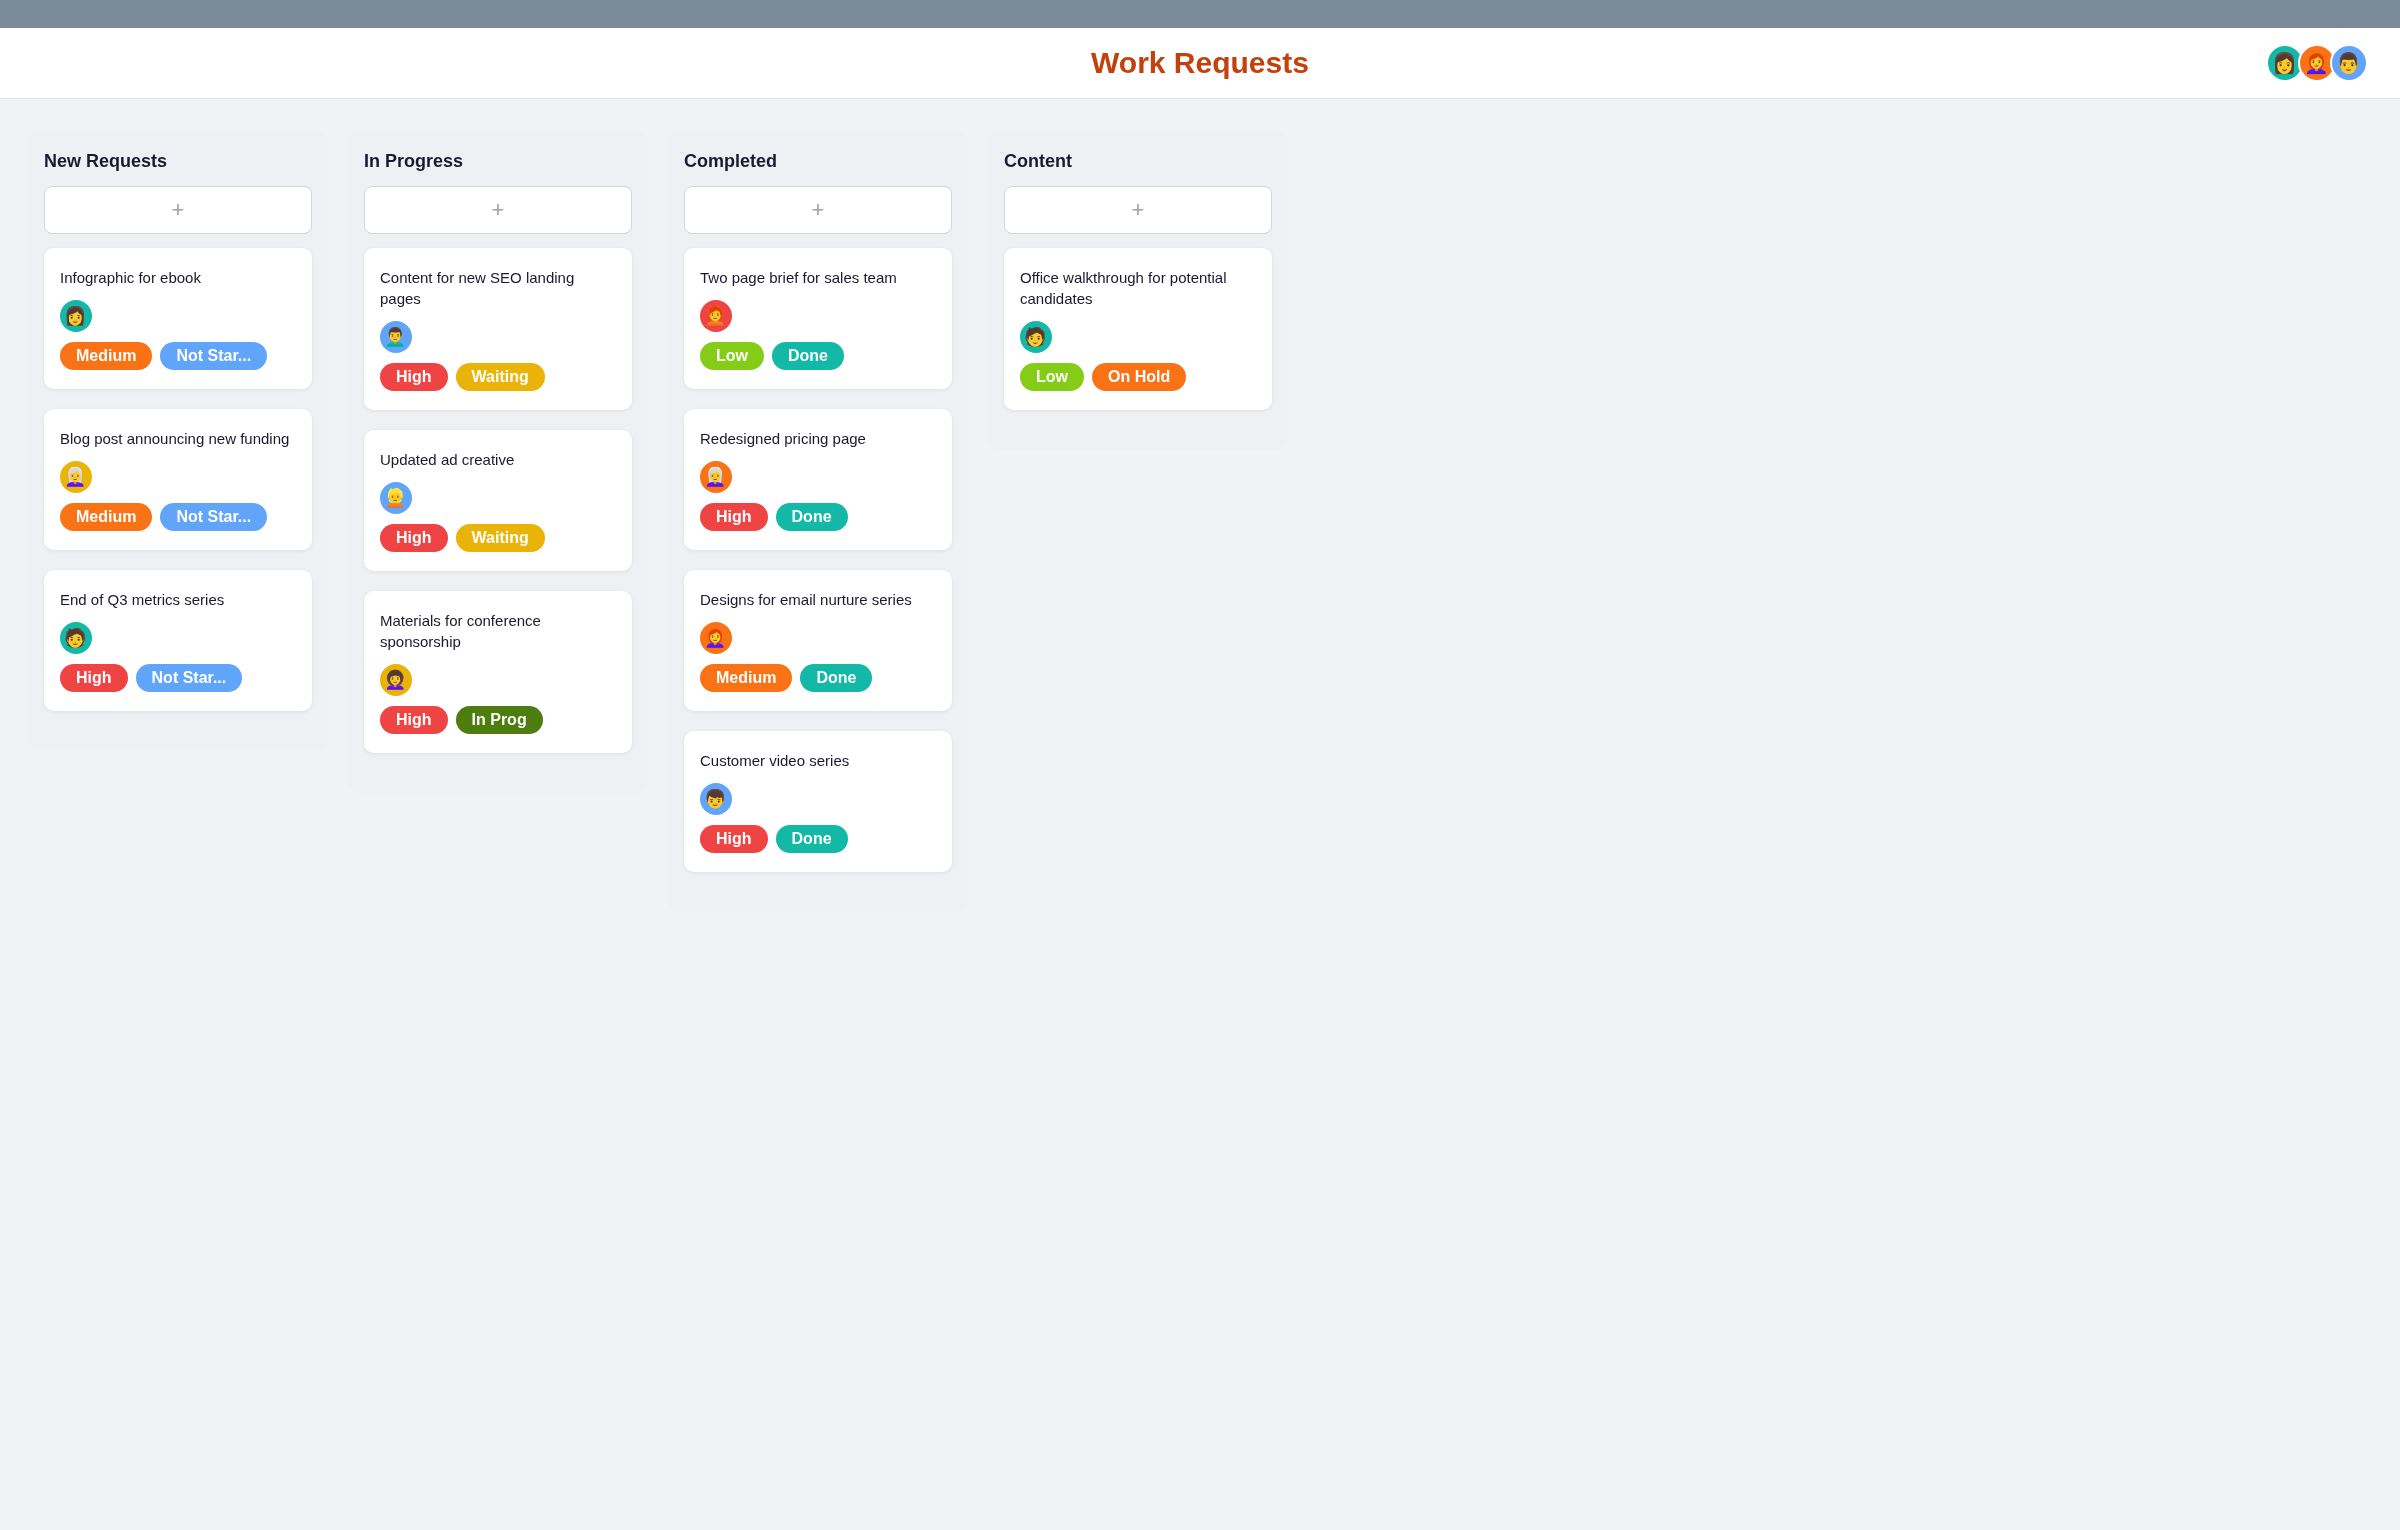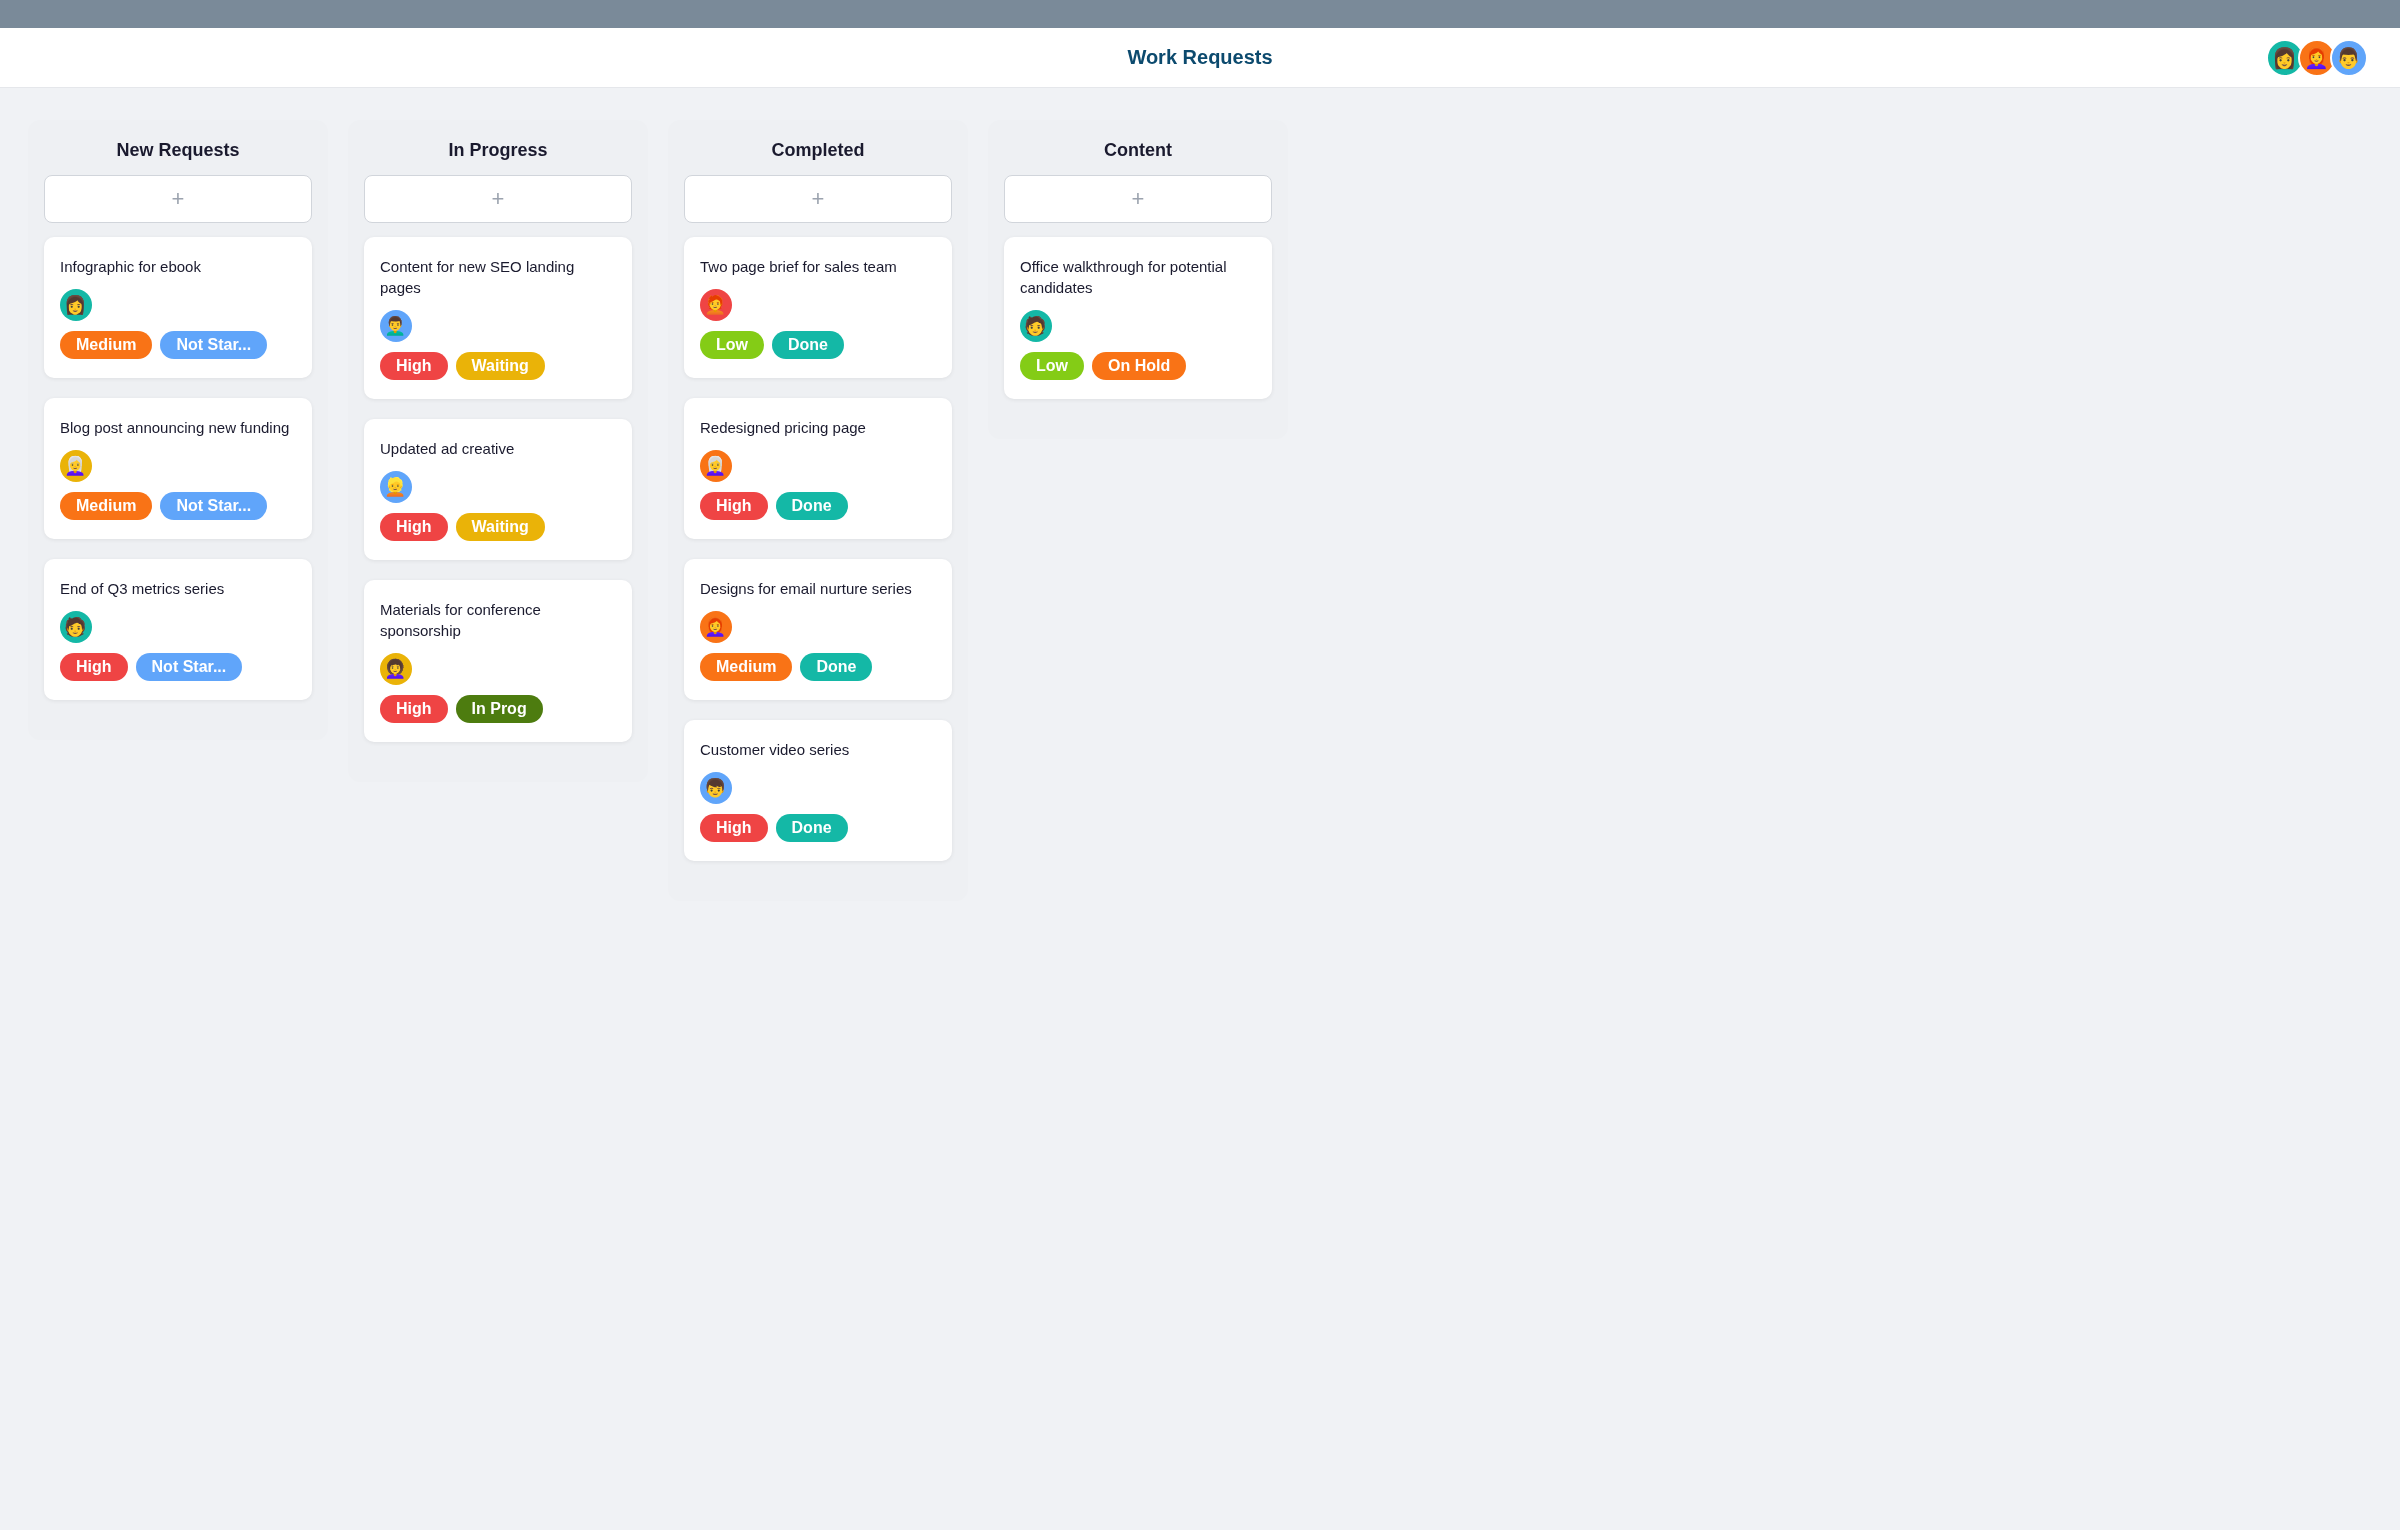--- a/index.html
+++ b/index.html
@@ -23,9 +23,9 @@
       border-bottom: 1px solid #e5e7eb;
     }
     .header-title {
-      font-size: 20px;
+      font-size: 30px;
       font-weight: 600;
-      color: #0c4a6e;
+      color: #c2410c;
     }
     .header-avatars {
       position: absolute;

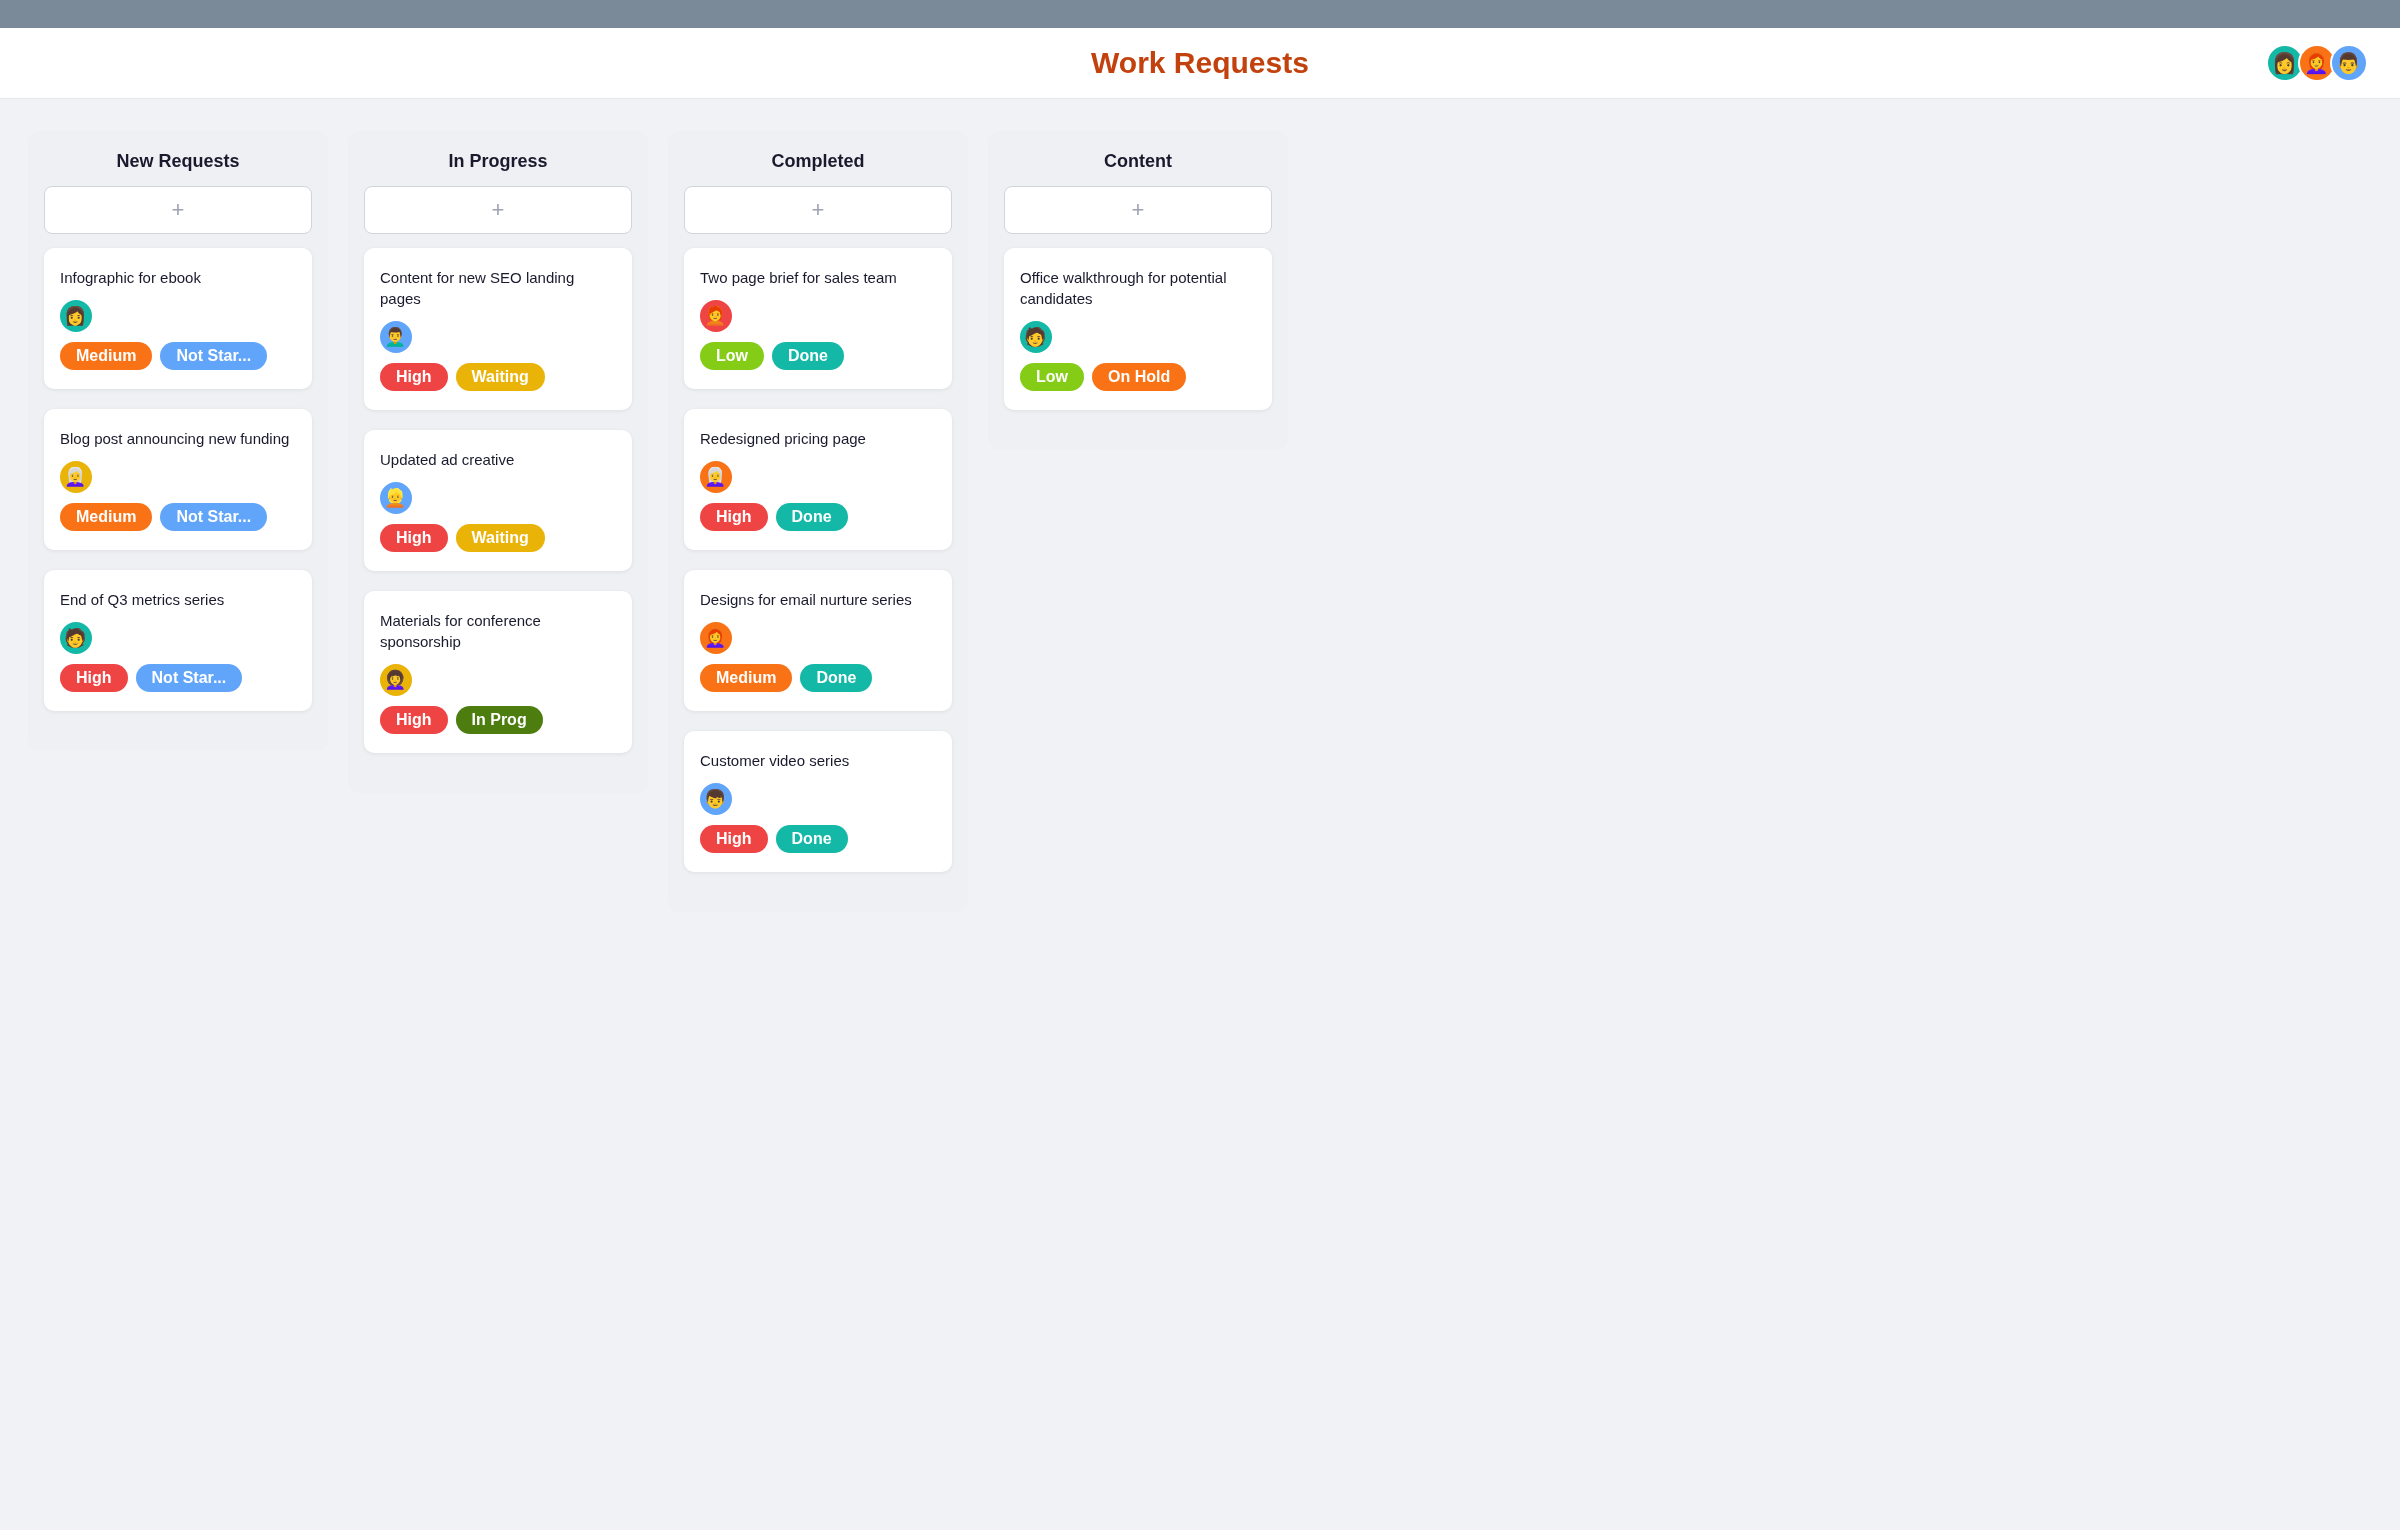--- a/index.html
+++ b/index.html
@@ -67,7 +67,6 @@
       font-weight: 700;
       color: #1a1a2e;
       margin-bottom: 14px;
-      text-align: center;
     }
     .add-btn {
       width: 100%;

